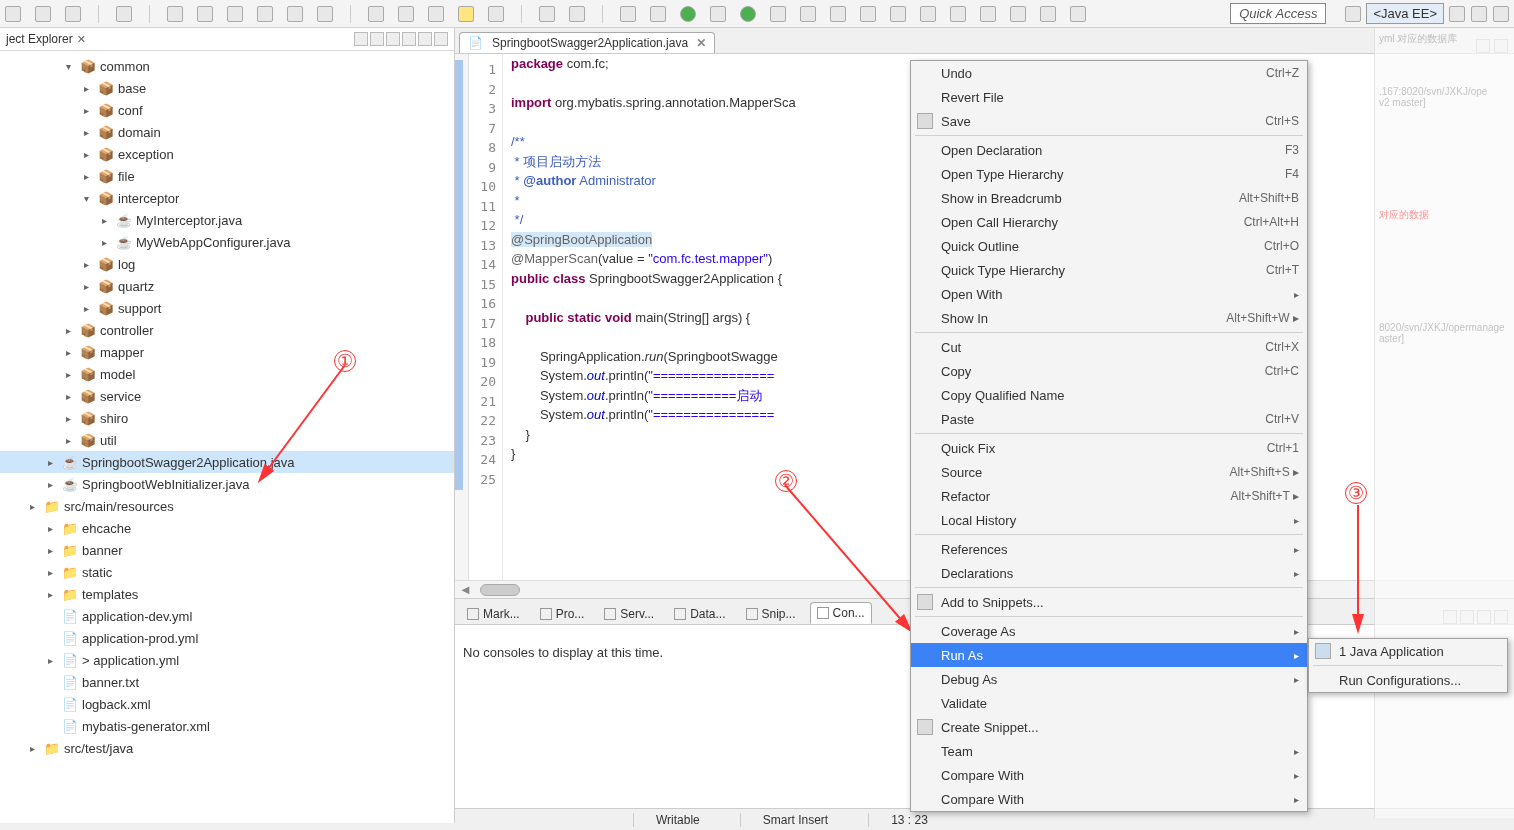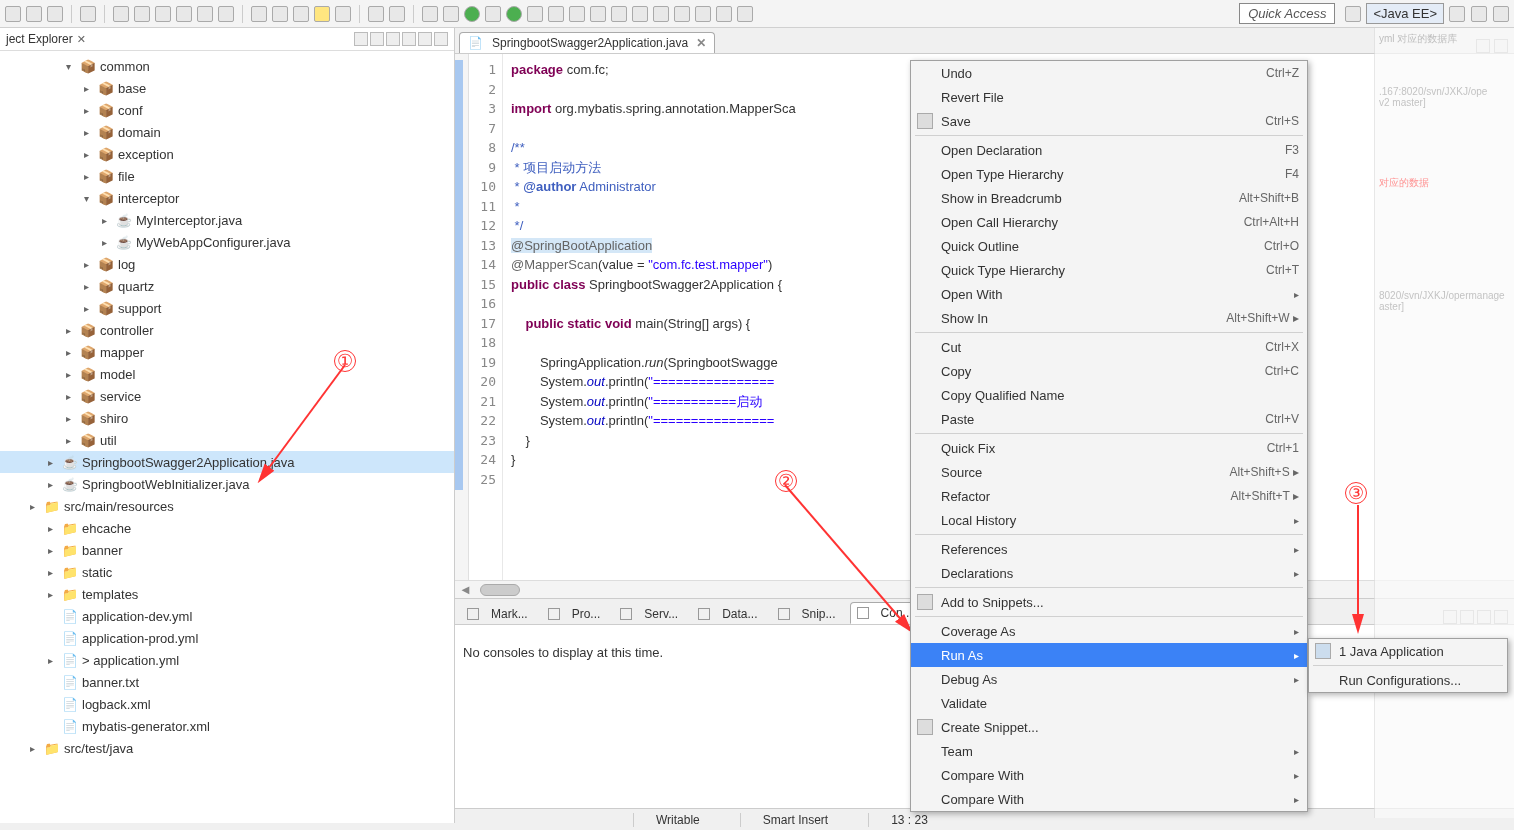--- a/index.html
+++ b/index.html
@@ -6,7 +6,7 @@
 body { width: 1514px; height: 830px; background: #f0f0f0; font-size: 13px; color: #333; overflow: hidden; position: relative; }
 
 
-.toolbar { height: 28px; background: #f4f4f4; border-bottom: 1px solid #d0d0d0; display: flex; align-items: center; padding: 0 4px; gap: 3px; }
+.toolbar { height: 28px; background: #f4f4f4; border-bottom: 1px solid #d0d0d0; display: flex; align-items: center; padding: 0 4px; gap: 12px; }
 .tb-ico { width: 16px; height: 16px; display: inline-block; border: 1px solid #aaa; border-radius: 2px; background: #e8e8e8; margin: 0 1px; }
 .tb-sep { width: 1px; height: 18px; background: #ccc; margin: 0 4px; }
 .quick-access { margin-left: auto; border: 1px solid #888; padding: 2px 8px; font-size: 13px; background: #fff; color: #555; font-style: italic; }

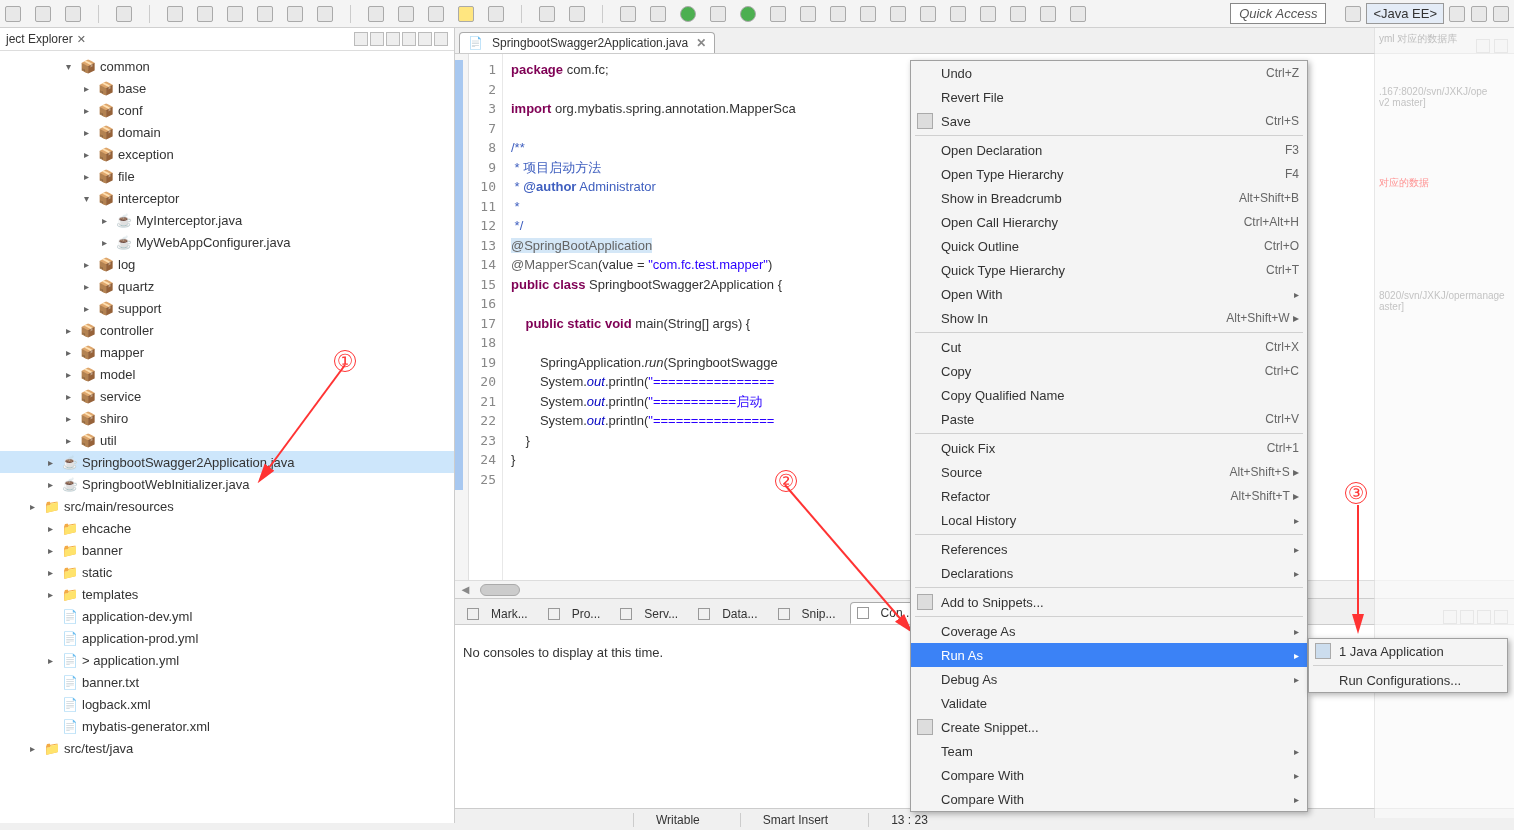--- a/index.html
+++ b/index.html
@@ -42,7 +42,7 @@
 .code-wrap { flex: 1; display: flex; overflow: hidden; position: relative; }
 .marker-bar { width: 14px; background: #f5f5f5; border-right: 1px solid #e0e0e0; }
 .gutter { width: 34px; background: #fff; text-align: right; padding: 6px 6px 6px 0; color: #888; font-family: Consolas, monospace; font-size: 13px; line-height: 19.5px; white-space: pre; border-right: 1px solid #e8e8e8; }
-.code { flex: 1; padding: 6px 8px; font-family: Consolas, monospace; font-size: 13px; line-height: 19.5px; white-space: pre; overflow: hidden; }
+.code { flex: 1; padding: 0 8px; font-family: Consolas, monospace; font-size: 13px; line-height: 19.5px; white-space: pre; overflow: hidden; }
 .kw { color: #7f0055; font-weight: bold; }
 .str { color: #2a00ff; }
 .doc { color: #3f5fbf; }

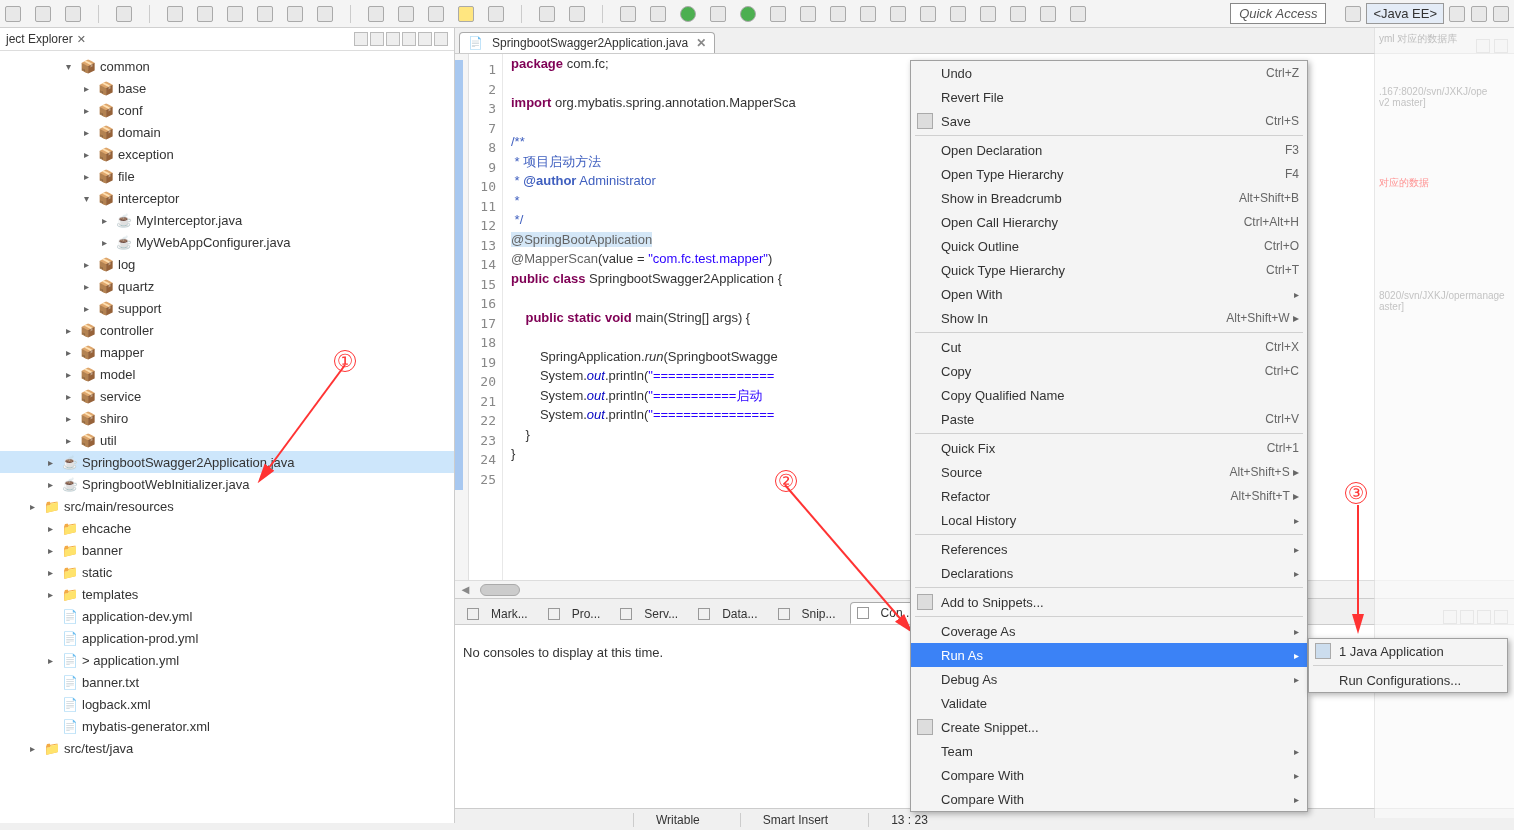--- a/index.html
+++ b/index.html
@@ -571,7 +571,7 @@
 <div class="right-panel">
   <div style="margin-bottom:40px">yml  对应的数据库</div>
   <div>.167:8020/svn/JXKJ/ope</div>
-  <div style="margin-bottom:68px">v2 master]</div>
+  <div style="margin-bottom:100px">v2 master]</div>
   <div style="color:#f66;margin-bottom:100px">对应的数据</div>
   <div style="margin-top:68px">8020/svn/JXKJ/opermanage</div>
   <div>aster]</div>

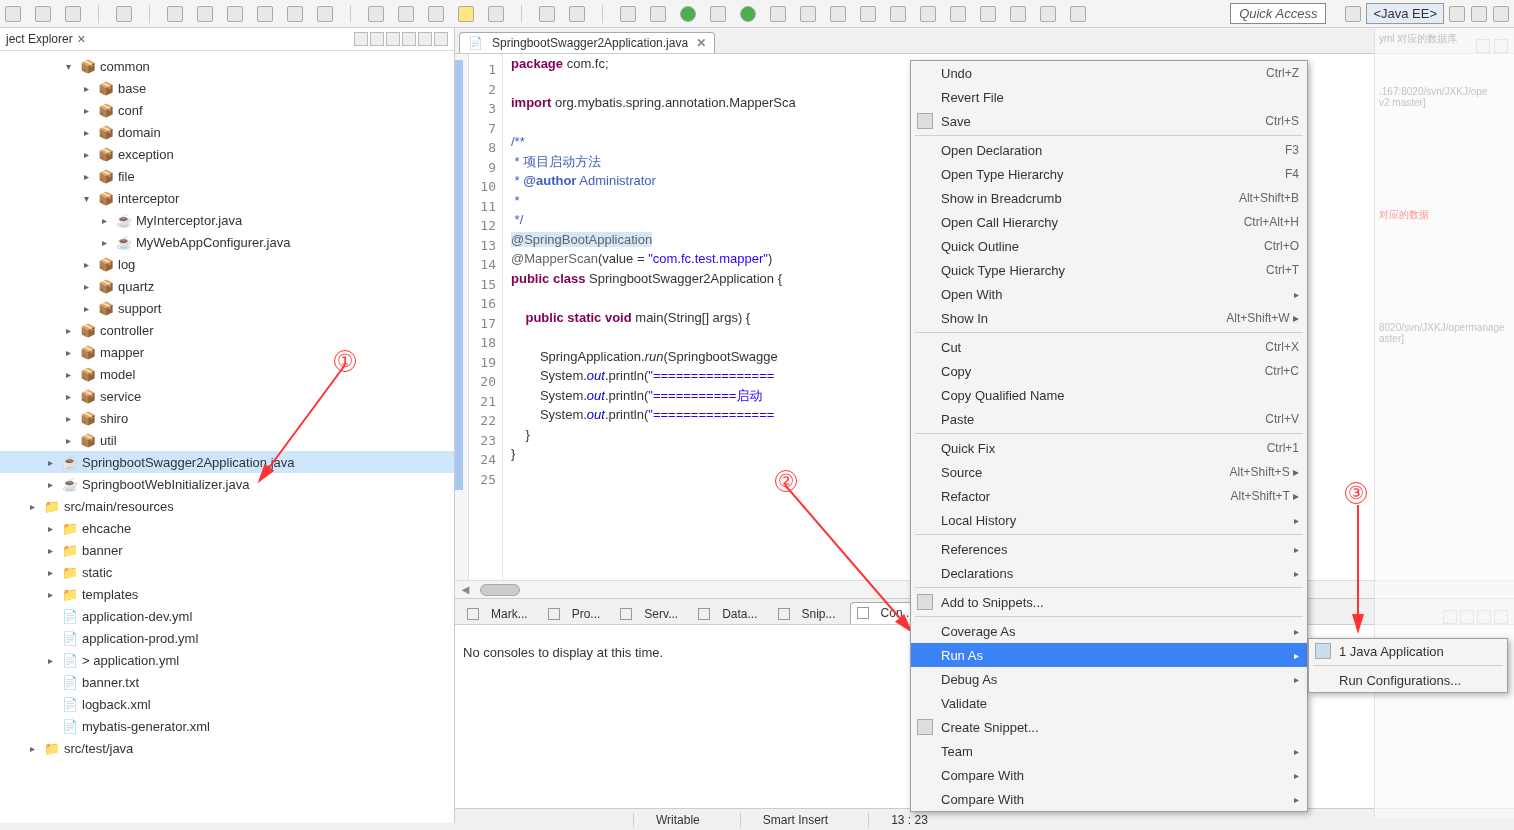--- a/index.html
+++ b/index.html
@@ -57,7 +57,7 @@
 
 .bottom-views { height: 225px; border-top: 1px solid #ccc; display: flex; flex-direction: column; background: #fff; }
 .bv-tabs { height: 26px; display: flex; align-items: flex-end; border-bottom: 1px solid #ccc; background: #f0f0f0; padding-left: 6px; gap: 8px; font-size: 12px; }
-.bv-tab { padding: 3px 6px; display: flex; gap: 12px; align-items: center; border-radius: 4px 4px 0 0; }
+.bv-tab { padding: 3px 6px; display: flex; gap: 4px; align-items: center; border-radius: 4px 4px 0 0; }
 .bv-tab.active { background: #fff; border: 1px solid #aaa; border-bottom: 1px solid #fff; }
 .bv-ico { width: 12px; height: 12px; border: 1px solid #999; }
 .bv-content { padding: 20px 8px; font-size: 13px; color: #333; }

